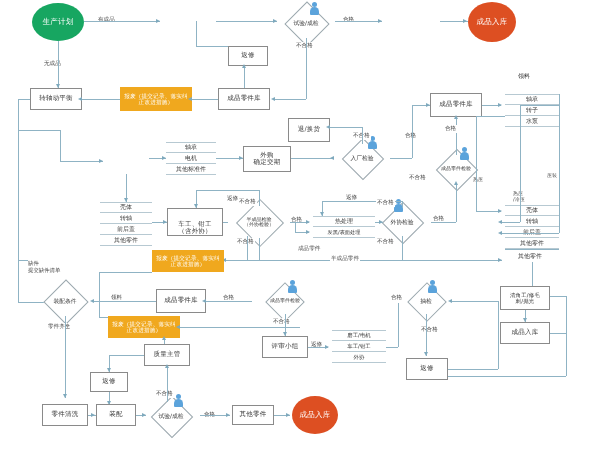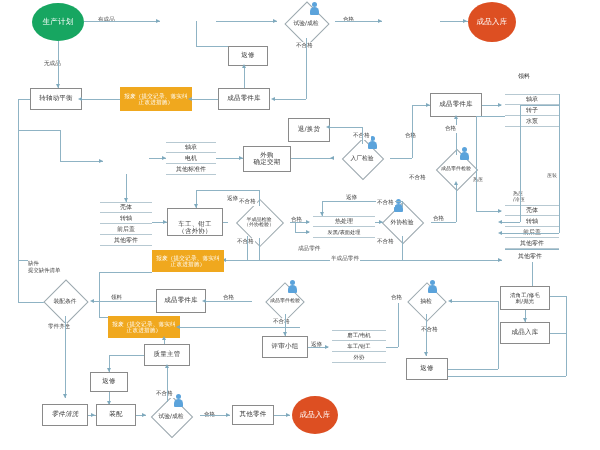--- a/index.html
+++ b/index.html
@@ -384,7 +384,7 @@
   <div class="ln lnv" style="left:109px;top:392px;height:13px;"></div>
   <div class="arw arw-d" style="left:106.6px;top:401px;"></div>
 
-  <div class="node box" style="left:42px;top:404px;width:46px;height:22px;font-style:italic;">零件清洗</div>
+  <div class="node box" style="left:42px;top:404px;width:46px;height:22px;">零件清洗</div>
   <div class="node box" style="left:96px;top:404px;width:40px;height:22px;">装配</div>
   <div class="ln lnh" style="left:88px;top:415px;width:8px;"></div>
   <div class="arw arw-r" style="left:91px;top:412.6px;"></div>

